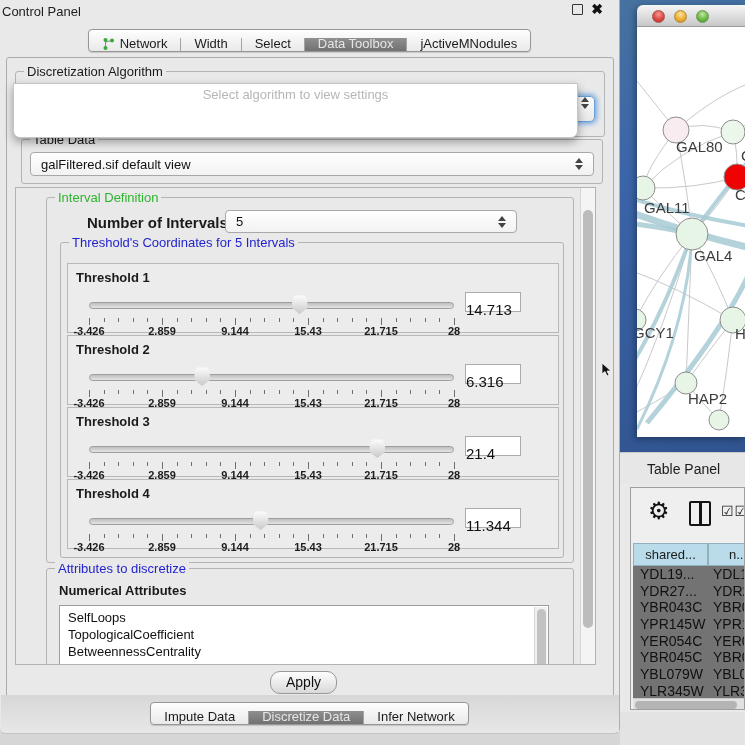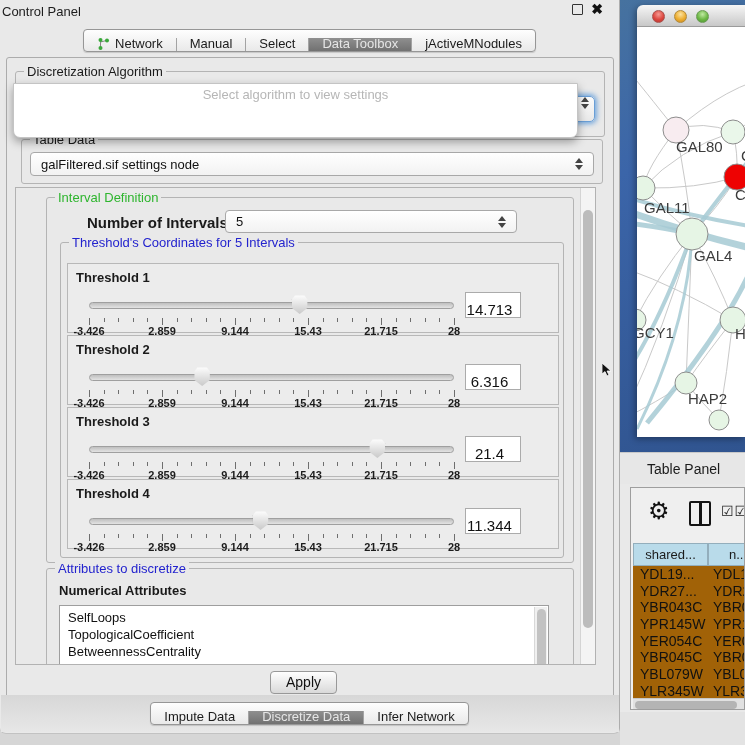--- a/index.html
+++ b/index.html
@@ -124,7 +124,7 @@
           <span>Network</span>
         </div>
         <div class="seg">
-          <span>Manual</span>
+          <span>Width</span>
         </div>
         <div class="seg">
           <span>Select</span>

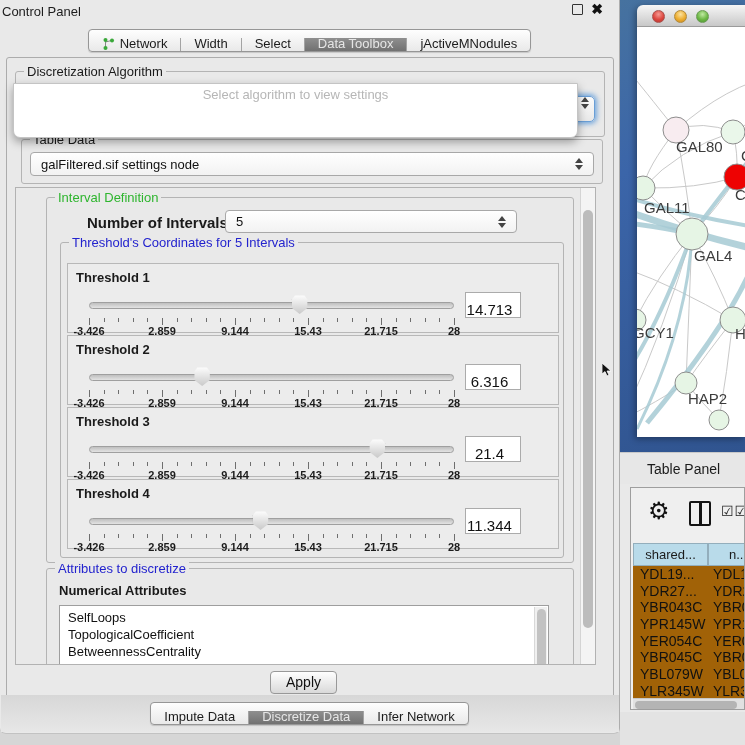--- a/index.html
+++ b/index.html
@@ -158,7 +158,7 @@
     <div class="group tabledata-group">
       <span class="legend">Table Data</span>
       <div class="combo td-combo">
-        <span>galFiltered.sif settings node</span>
+        <span>galFiltered.sif default view</span>
         <span class="spin">
             <i class="up"></i>
             <i class="dn"></i>

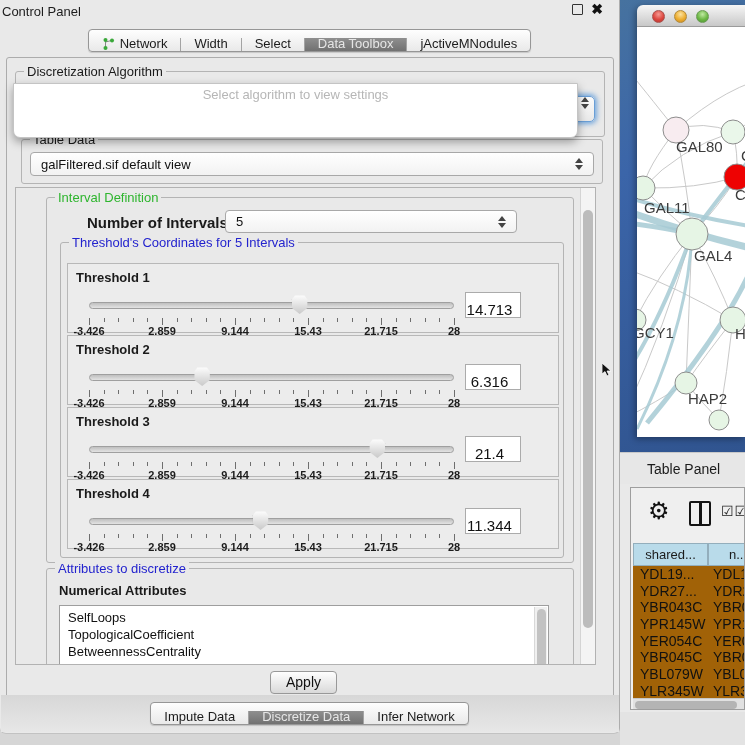--- a/index.html
+++ b/index.html
@@ -60,7 +60,7 @@
   .tick.minor{height:4px;}
   .tick.major{height:7px;}
   .tick-label{position:absolute;top:29px;transform:translateX(-50%);font-size:11px;font-weight:bold;color:#1c1c1c;white-space:nowrap;}
-  .value-box{position:absolute;left:397px;top:28px;width:56px;height:26px;background:#FFFFFF;border:1px solid #ABABAB;font-size:15px;text-align:center;line-height:33px;padding-right:7px;color:#111;}
+  .value-box{position:absolute;left:397px;top:28px;width:56px;height:20px;background:#FFFFFF;border:1px solid #ABABAB;font-size:15px;text-align:left;line-height:33px;padding-right:7px;color:#111;}
   
   .attr-group{left:30px;top:380px;width:528px;height:118px;background:#E9E9E9;}
   .attr-subtitle{position:absolute;left:12px;top:14px;font-size:13px;font-weight:bold;}

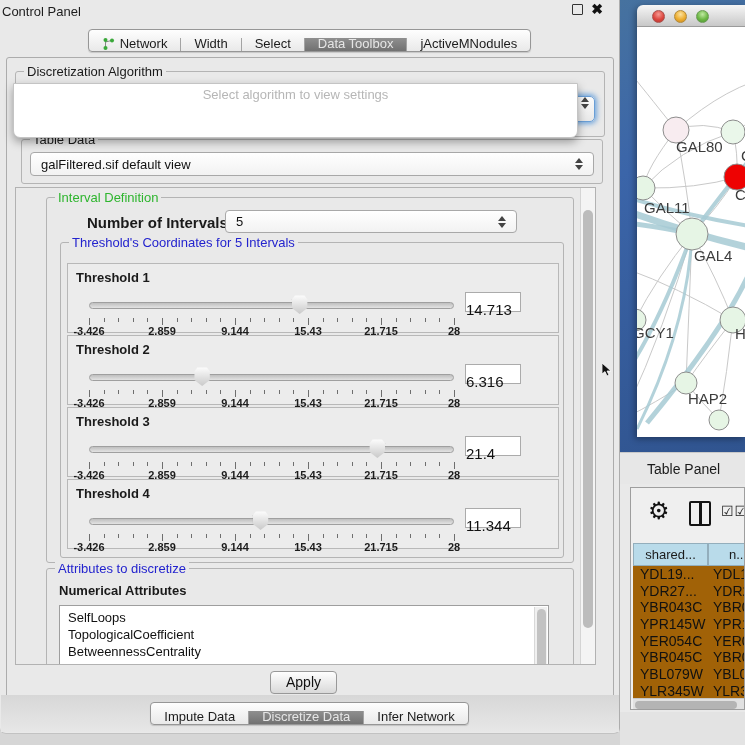--- a/index.html
+++ b/index.html
@@ -90,7 +90,7 @@
   .checks-glyph{position:absolute;left:90px;top:15px;font-size:14px;letter-spacing:1px;color:#222;}
   .tb-headrow{position:absolute;left:2px;top:55px;height:23px;display:flex;}
   .th-cell{background:#B9DBEA;border:1px solid #93AEBC;font-size:13px;color:#1b1b1b;display:flex;align-items:center;justify-content:center;overflow:hidden;white-space:nowrap;}
-  .tb-rows{position:absolute;left:2px;top:78px;width:113px;height:132px;overflow:hidden;background:#a16207;}
+  .tb-rows{position:absolute;left:2px;top:78px;width:113px;height:132px;overflow:hidden;background:#737373;}
   .tb-row{display:flex;height:16.7px;font-size:14px;color:#111;}
   .tb-c1{width:75px;padding-left:7px;overflow:hidden;white-space:nowrap;}
   .tb-c2{width:38px;padding-left:5px;overflow:hidden;white-space:nowrap;}

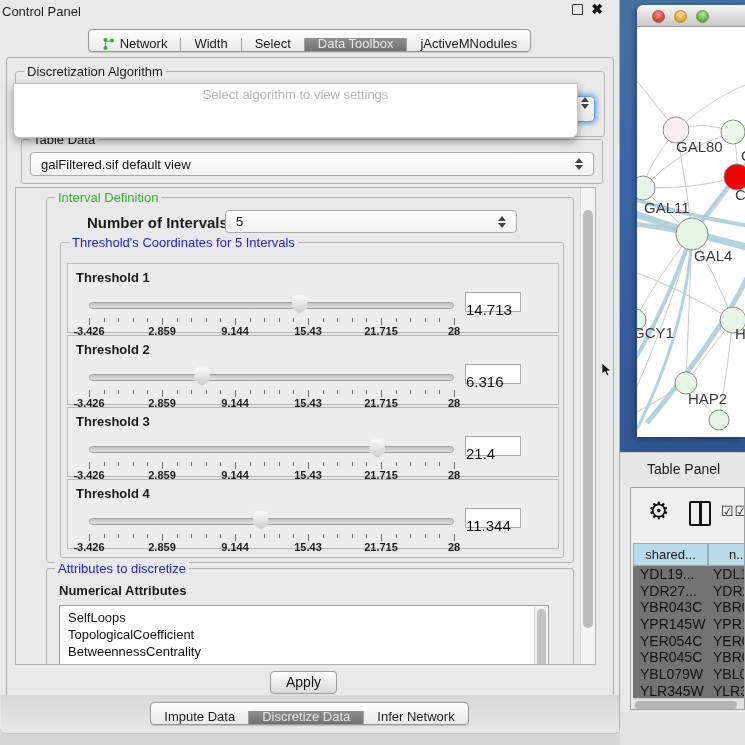--- a/index.html
+++ b/index.html
@@ -68,7 +68,7 @@
   .attr-item{font-size:13px;line-height:17px;color:#111;}
   .attr-scroll{position:absolute;right:1px;top:1px;width:13px;height:90px;background:#F0F0F0;border-left:1px solid #D8D8D8;}
   .attr-scroll .thumb{position:absolute;left:2px;top:2px;width:9px;height:74px;border-radius:5px;background:#C2C2C2;}
-  .apply-btn{position:absolute;left:263px;top:613px;width:67px;height:23px;border:1px solid #989898;border-radius:4px;background:linear-gradient(#FEFEFE,#D9D9D9);font-size:14px;text-align:center;line-height:21px;color:#111;}
+  .apply-btn{position:absolute;left:263px;top:613px;width:67px;height:23px;border:1px solid #989898;border-radius:10px;background:linear-gradient(#FEFEFE,#D9D9D9);font-size:14px;text-align:center;line-height:21px;color:#111;}
   .bottom-band{position:absolute;left:1px;top:695px;width:618px;height:37px;background:linear-gradient(#D7D7D7,#E7E7E7);}
   .bottom-tabbar{position:absolute;left:0;top:702px;width:100%;display:flex;justify-content:center;}
   

